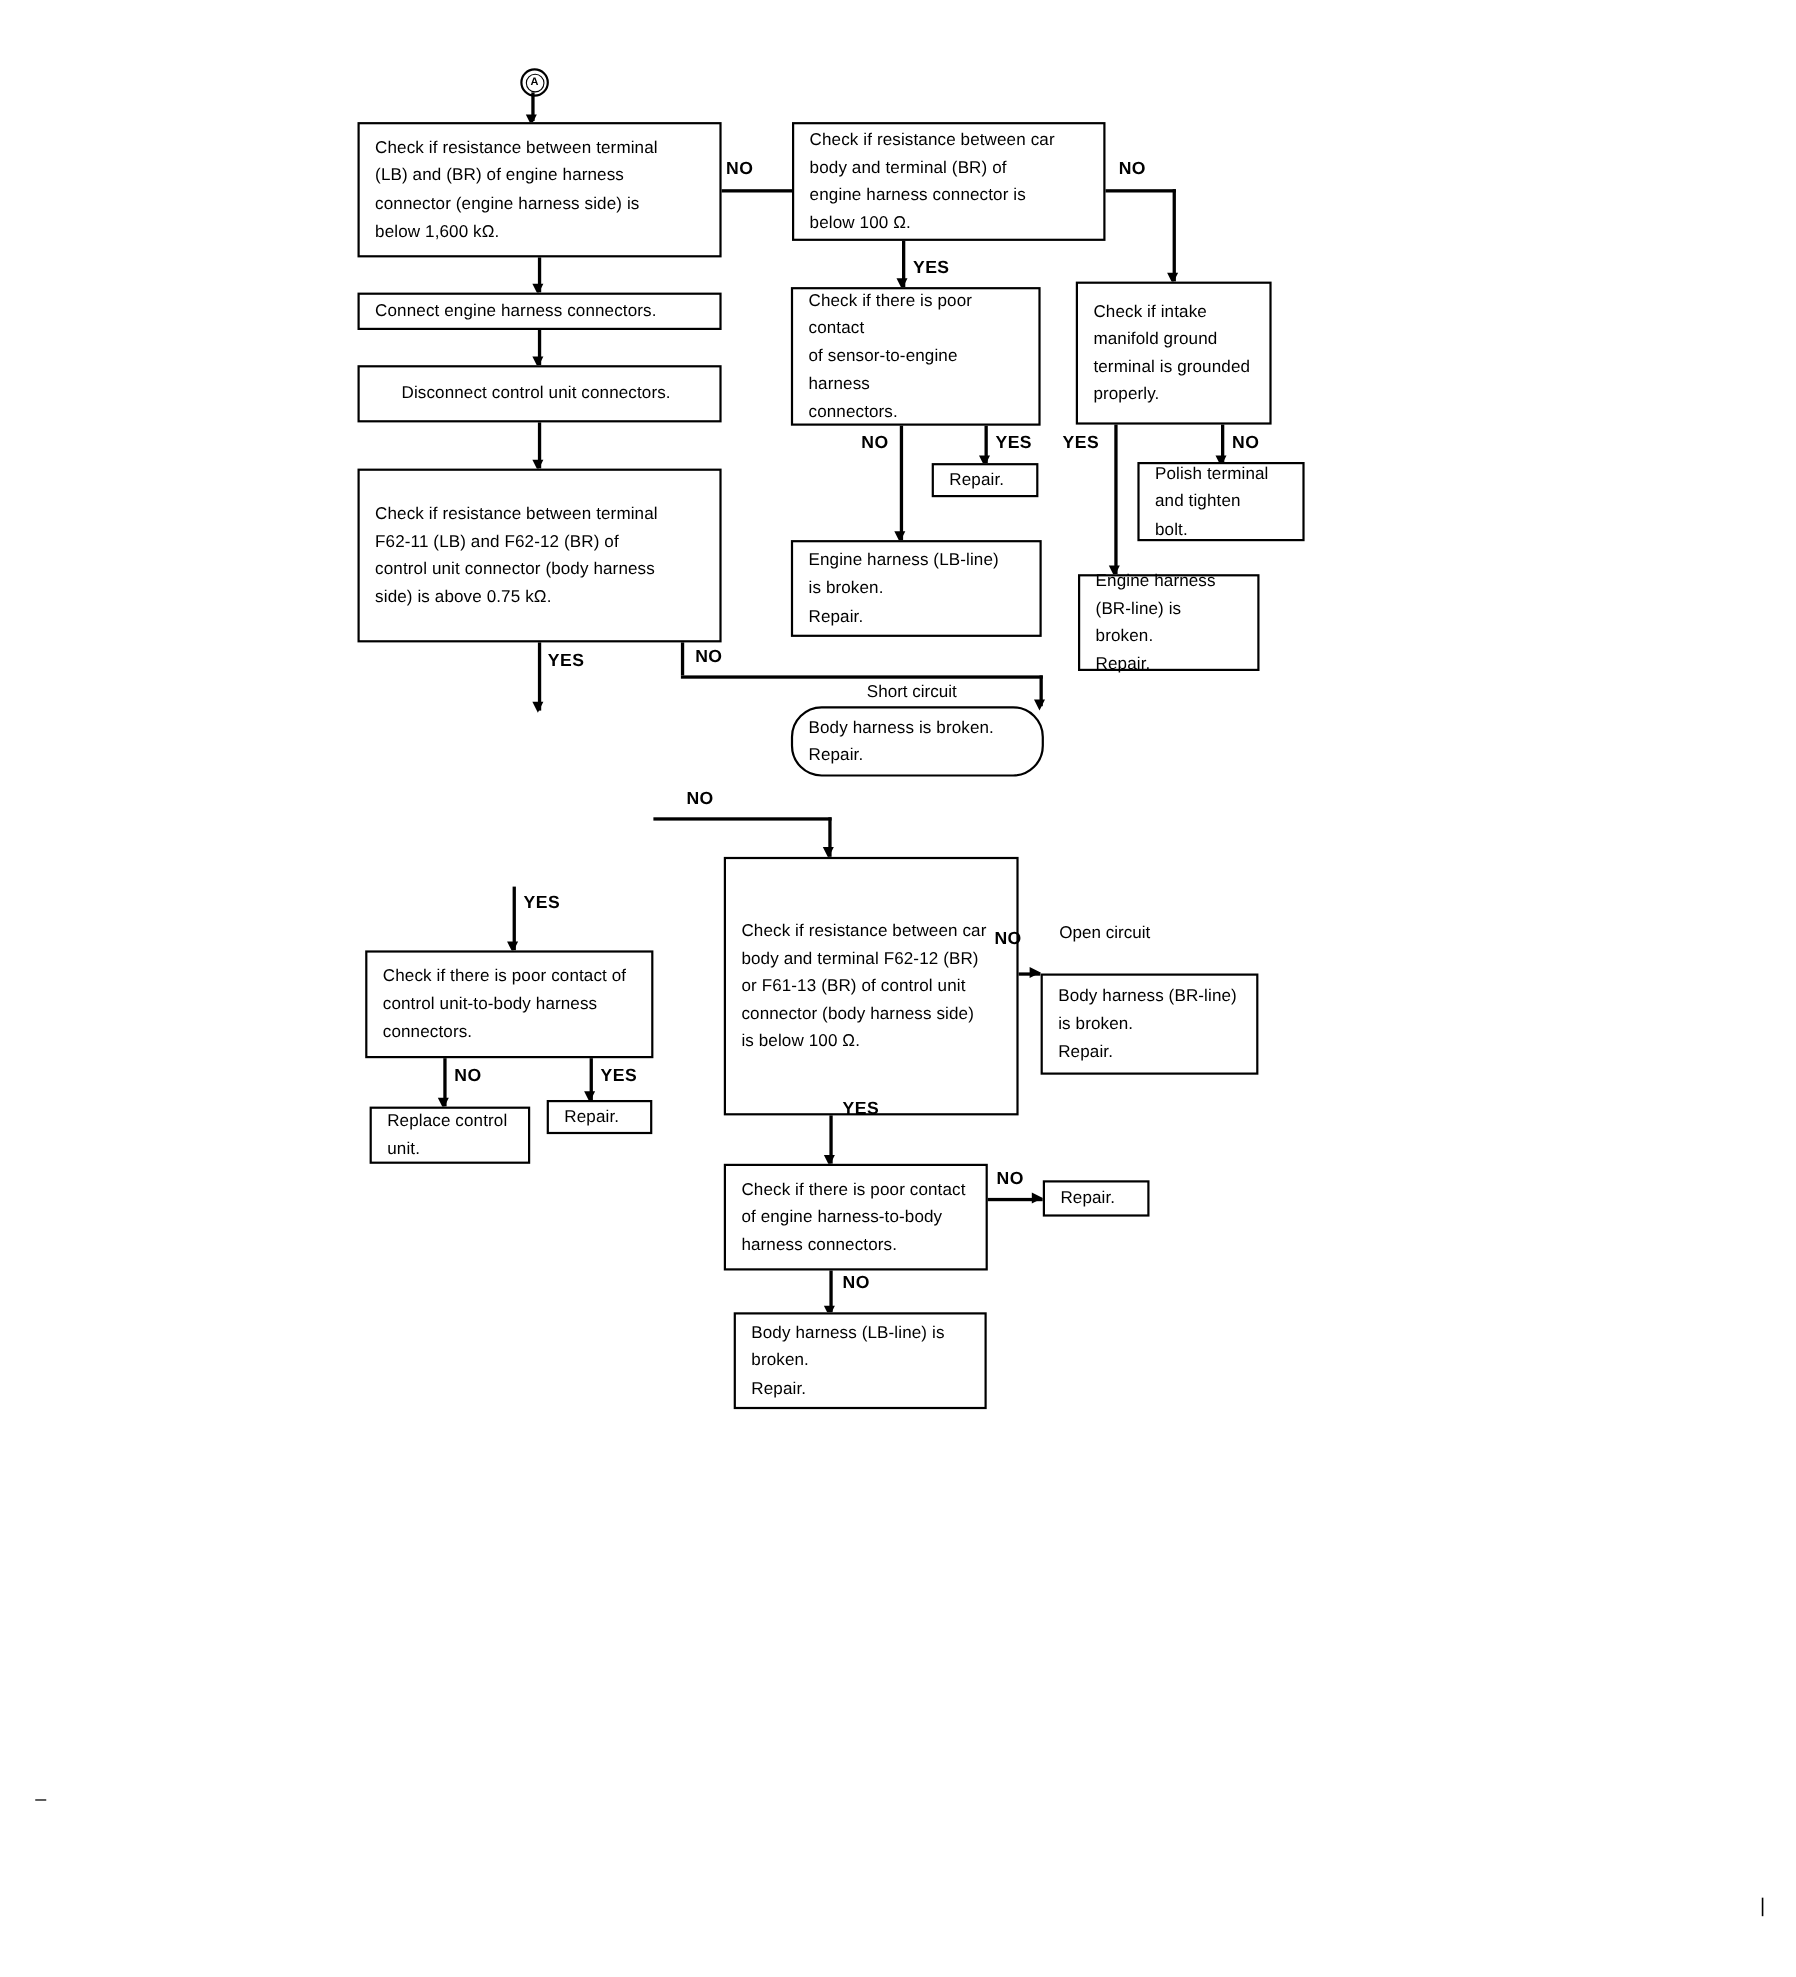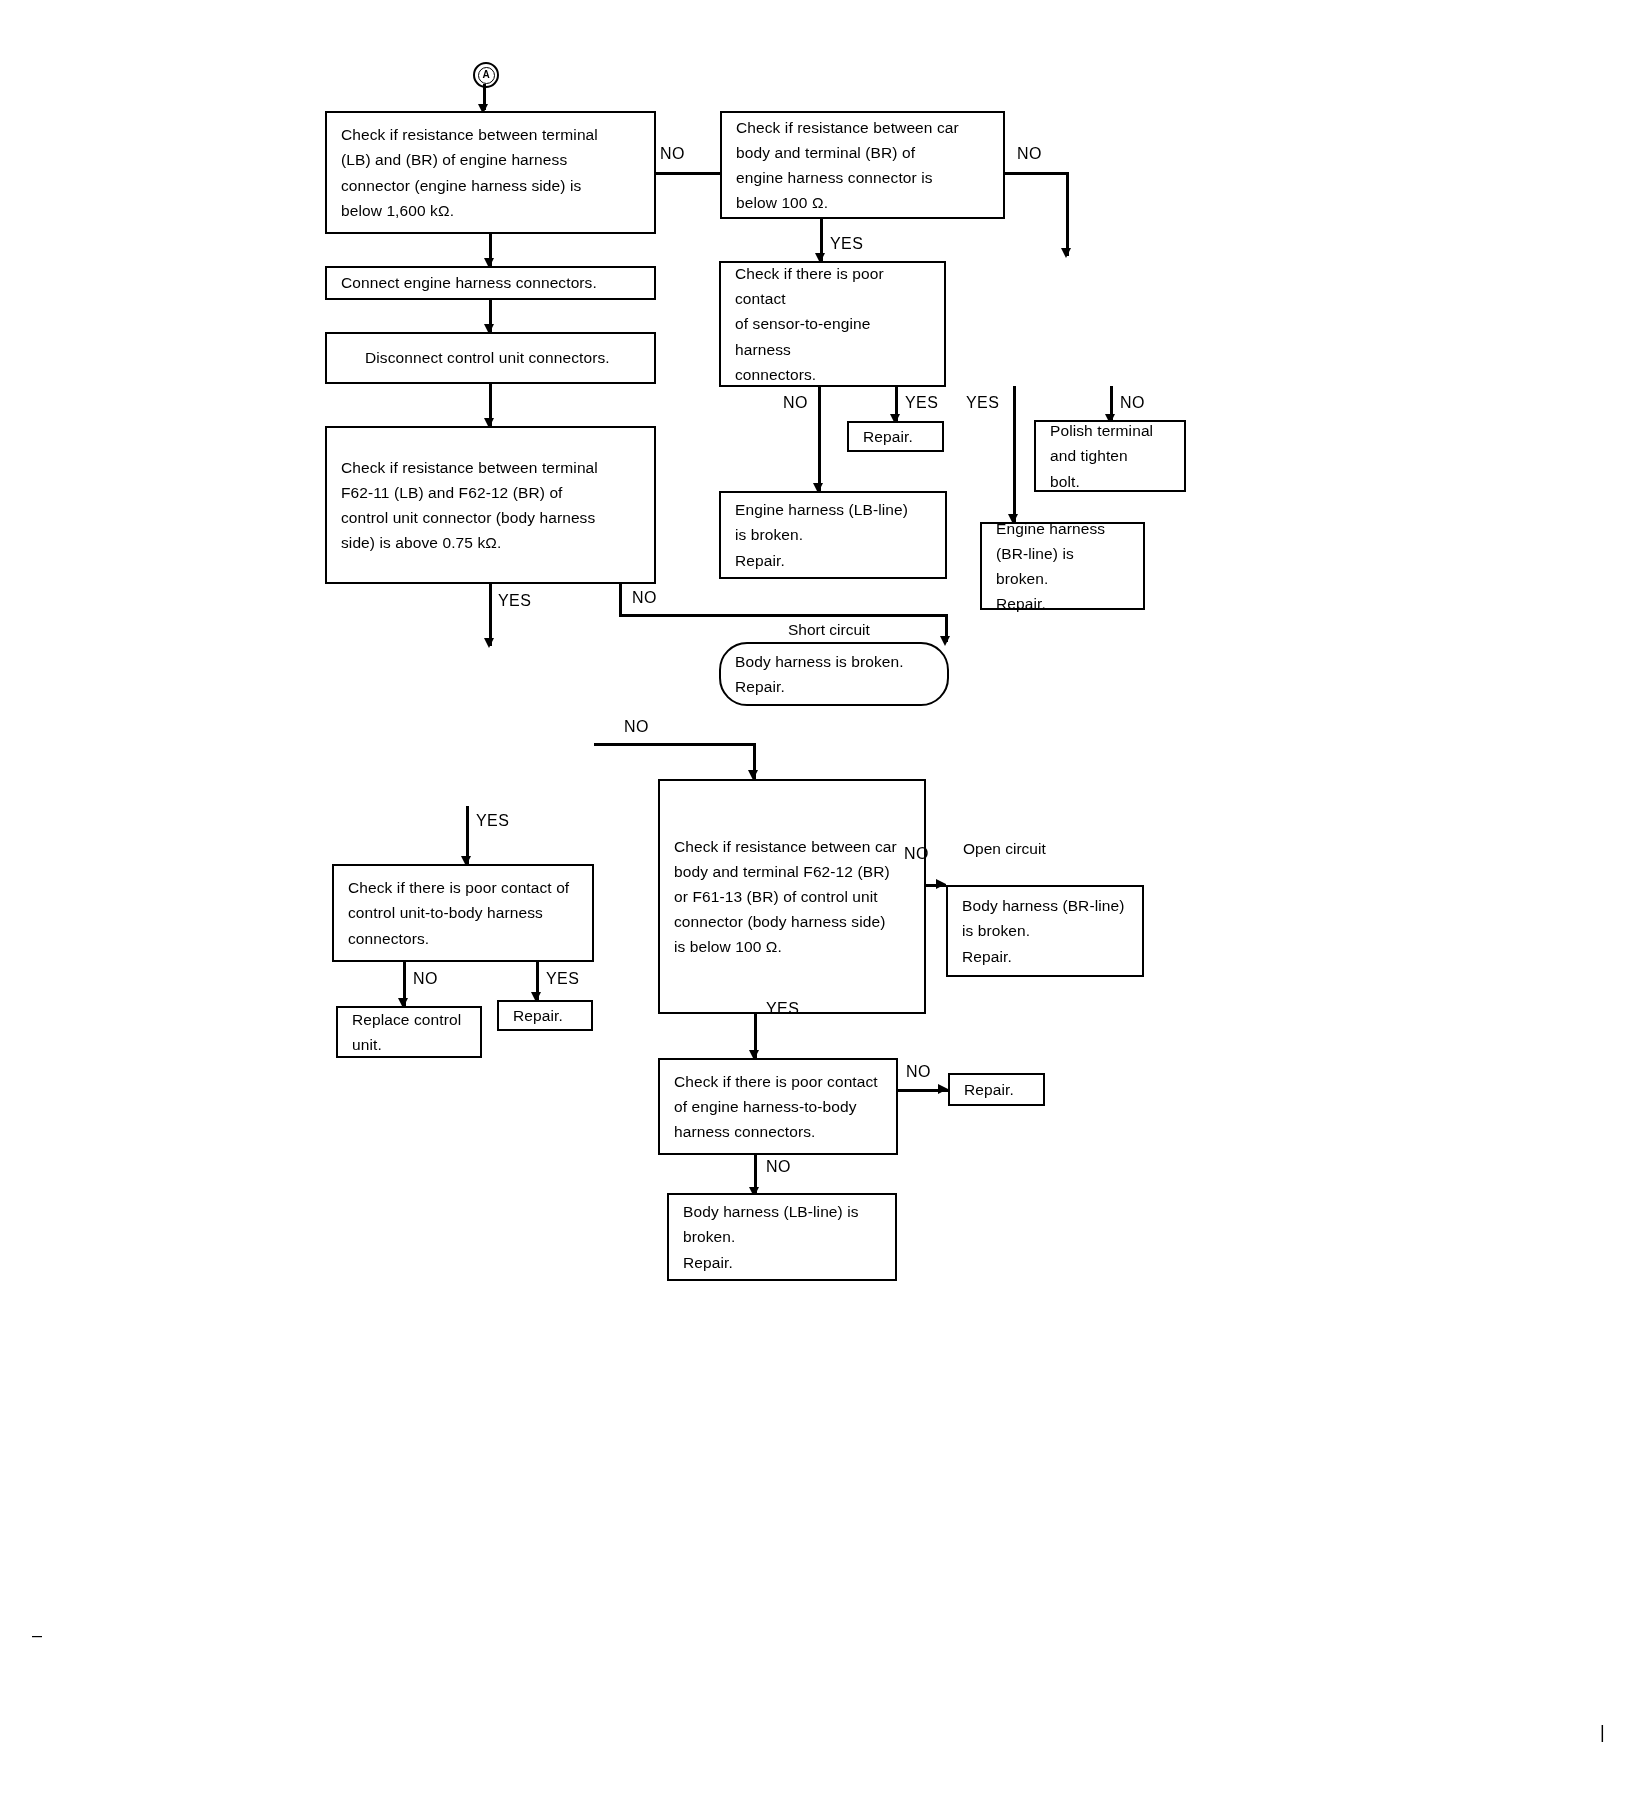--- a/index.html
+++ b/index.html
@@ -59,7 +59,7 @@
   .elabel {
     position: absolute;
     font-size: 16px;
-    font-weight: 400;
+    font-weight: 700;
     color: #000;
     white-space: nowrap;
     letter-spacing: 0.4px;

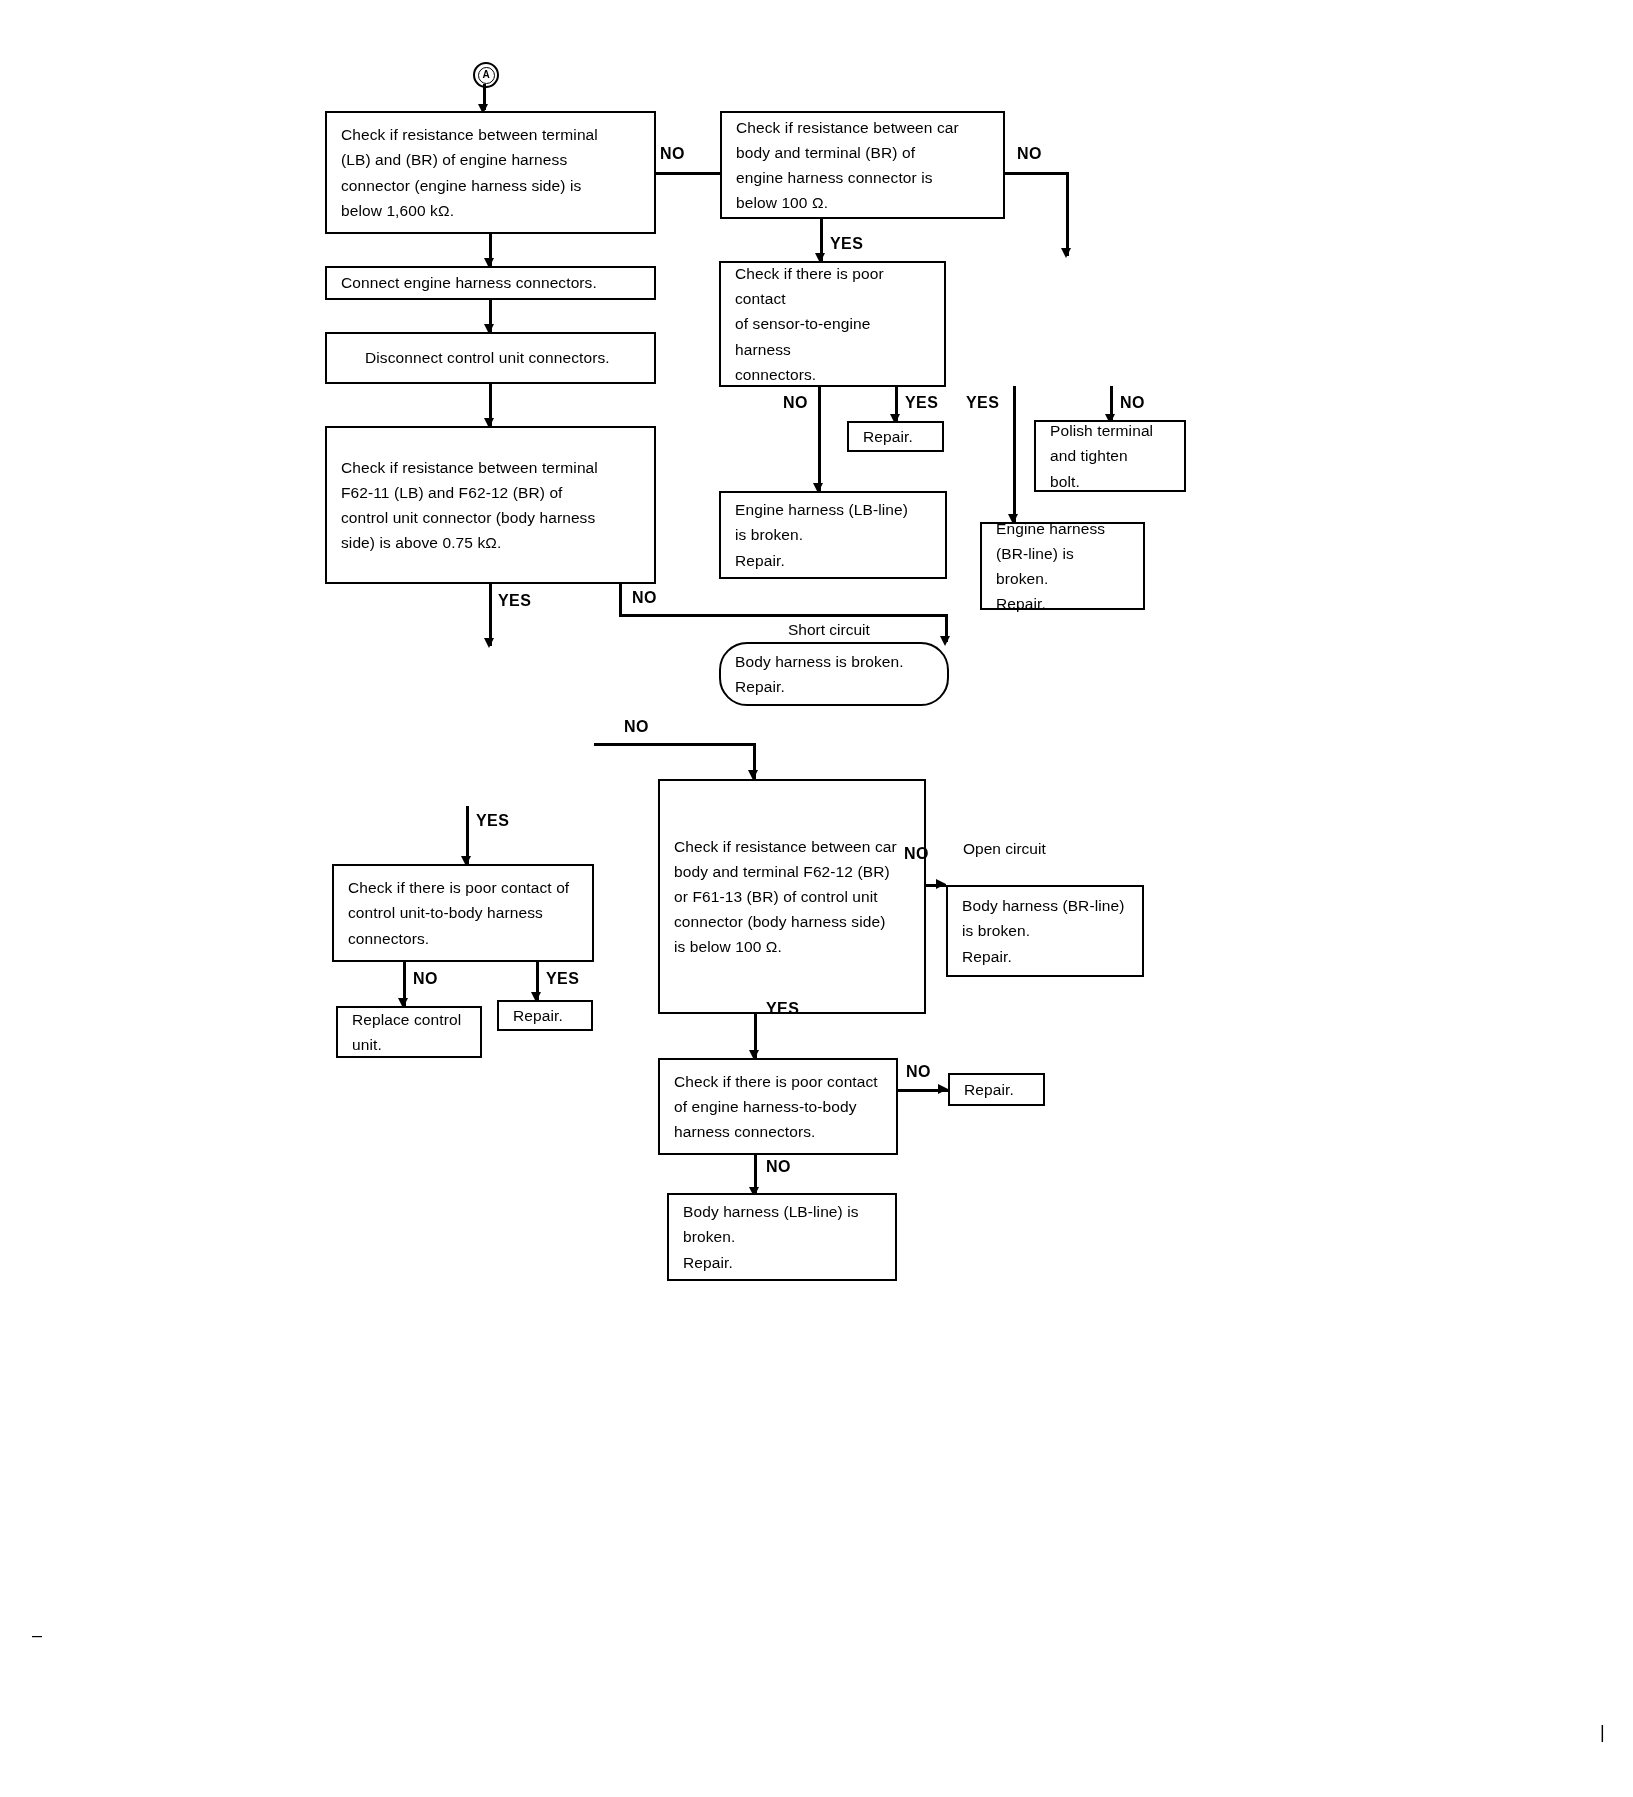--- a/index.html
+++ b/index.html
@@ -258,6 +258,14 @@
     </div>
   </div>
 
+  <div class="node" id="n13" style="left:978px; top:256px; width:178px; height:130px;">
+    <div class="txt">
+      <div>Check if intake</div>
+      <div>manifold ground</div>
+      <div>terminal is grounded</div>
+      <div>properly.</div>
+    </div>
+  </div>
 
   <div class="ln v" style="left:1013px; top:386px; height:136px;"></div>
   <div class="arw" style="left:1008px; top:514px;"></div>

